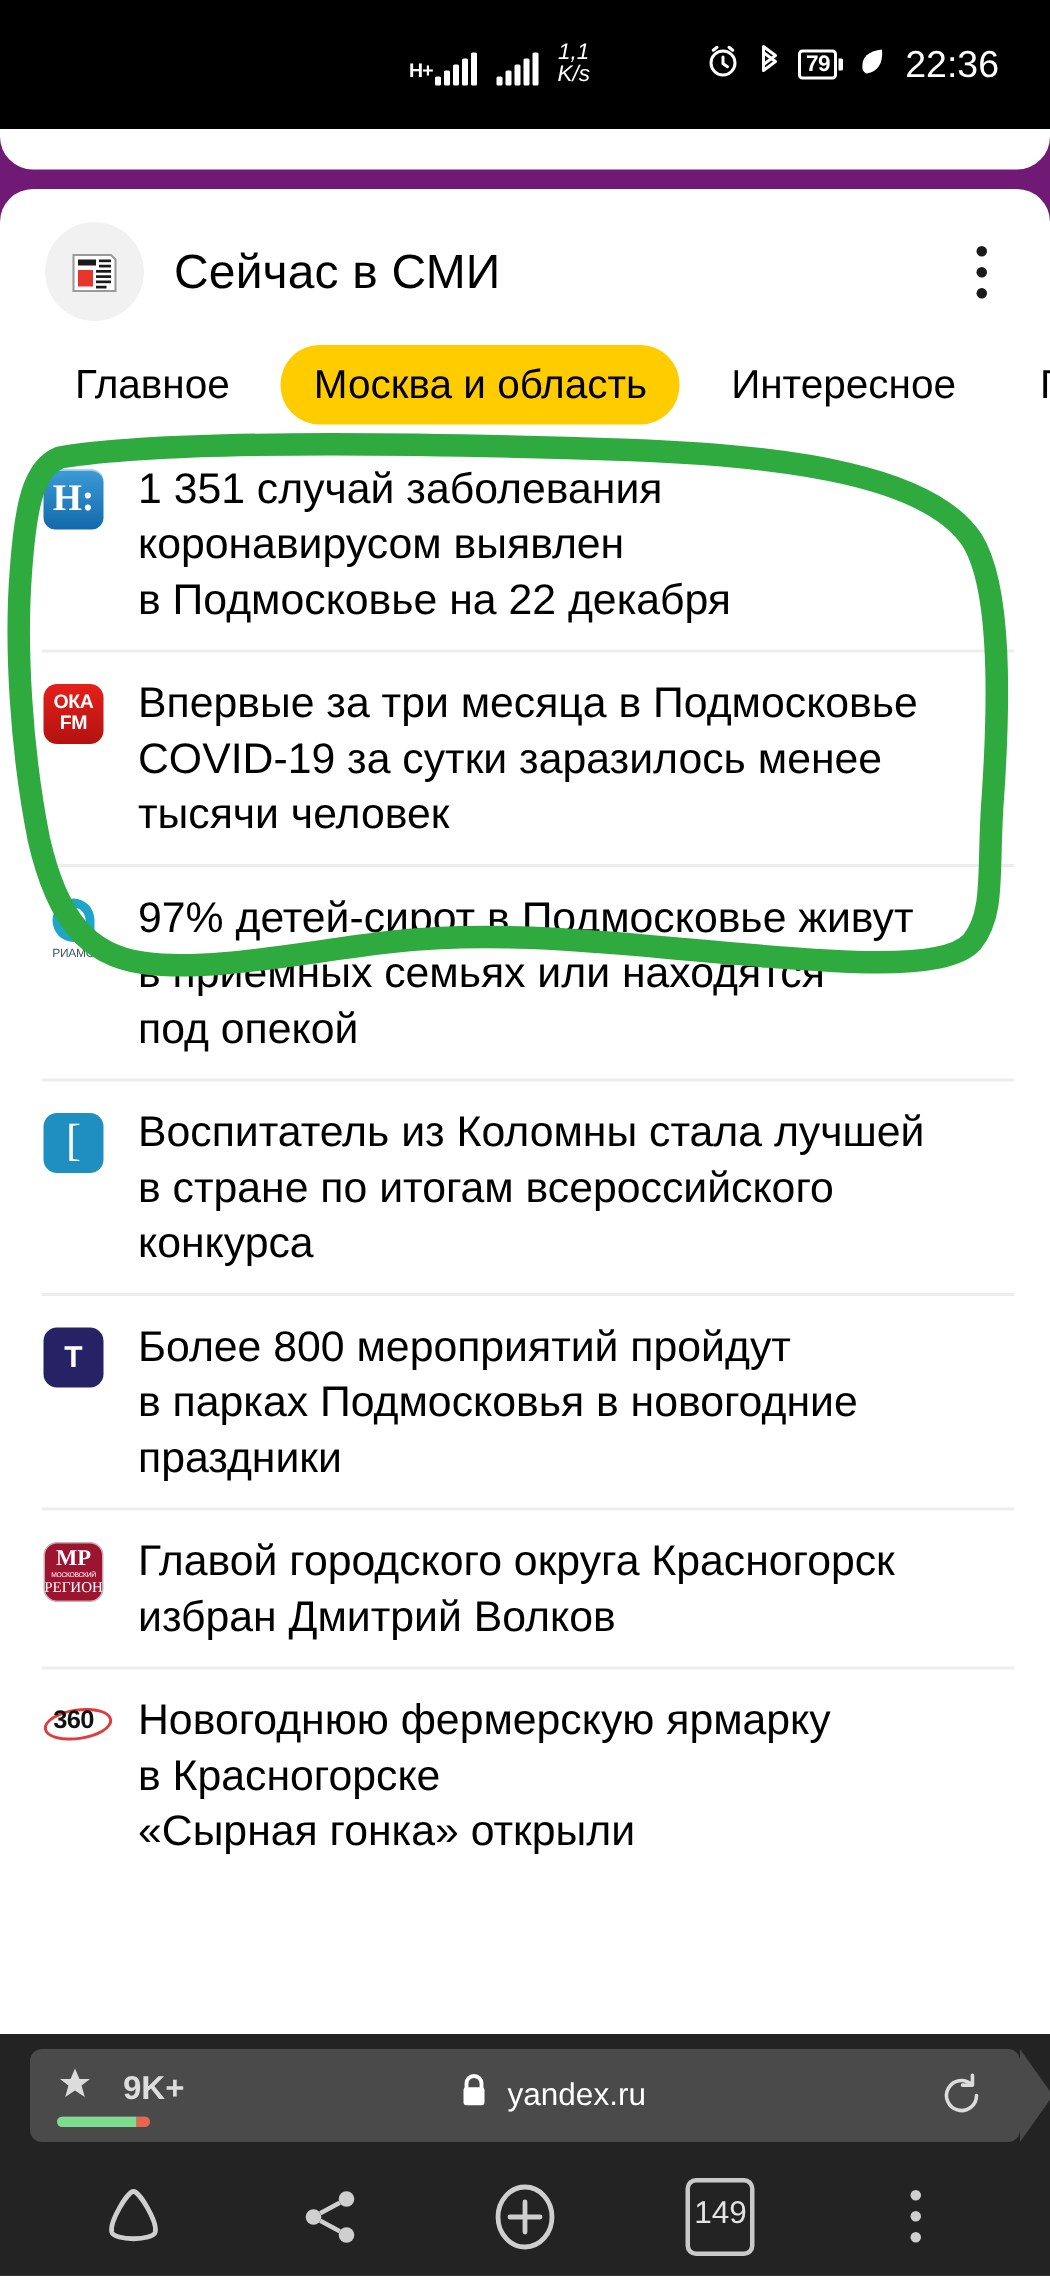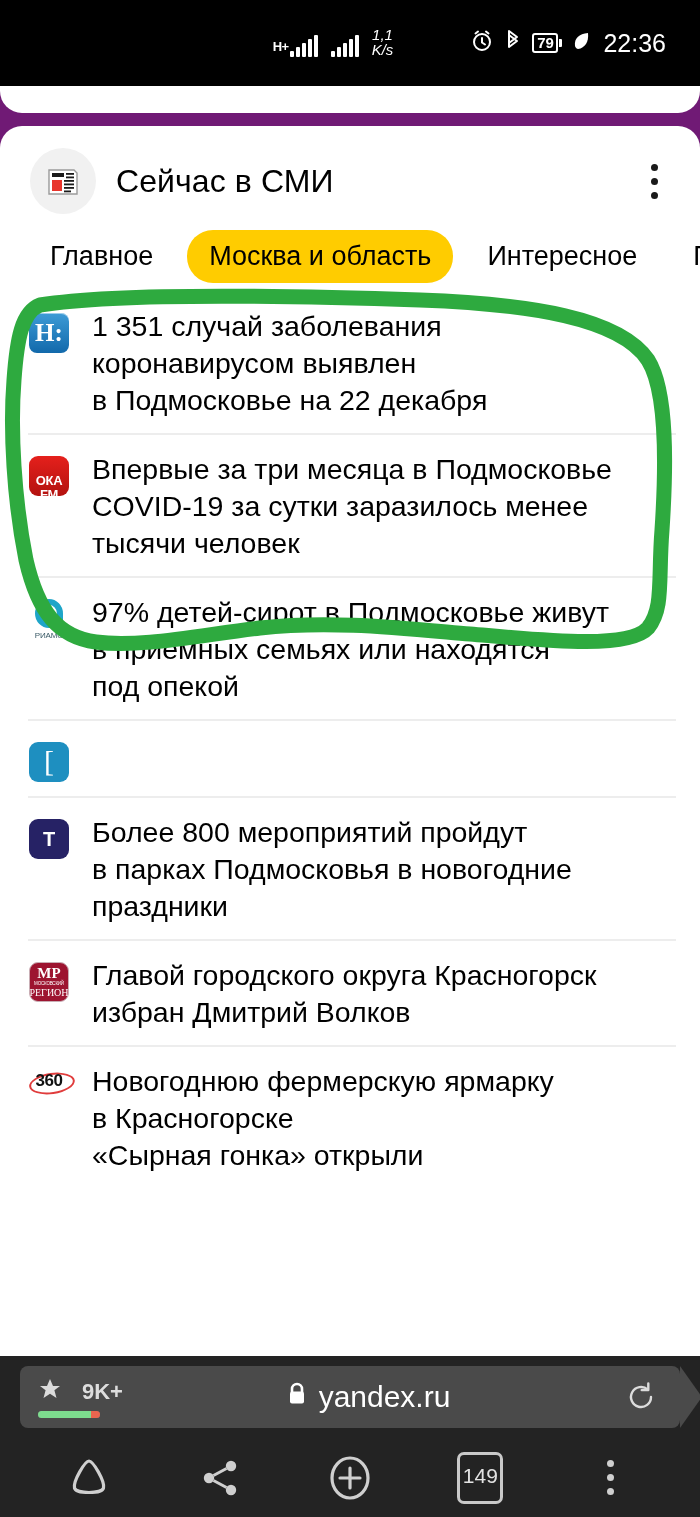--- a/index.html
+++ b/index.html
@@ -242,7 +242,7 @@
     font-size: 13px;
     line-height: 14px;
     text-align: center;
-    padding-top: 18px;
+    padding-top: 5px;
     box-sizing: border-box;
     letter-spacing: -0.3px;
   }

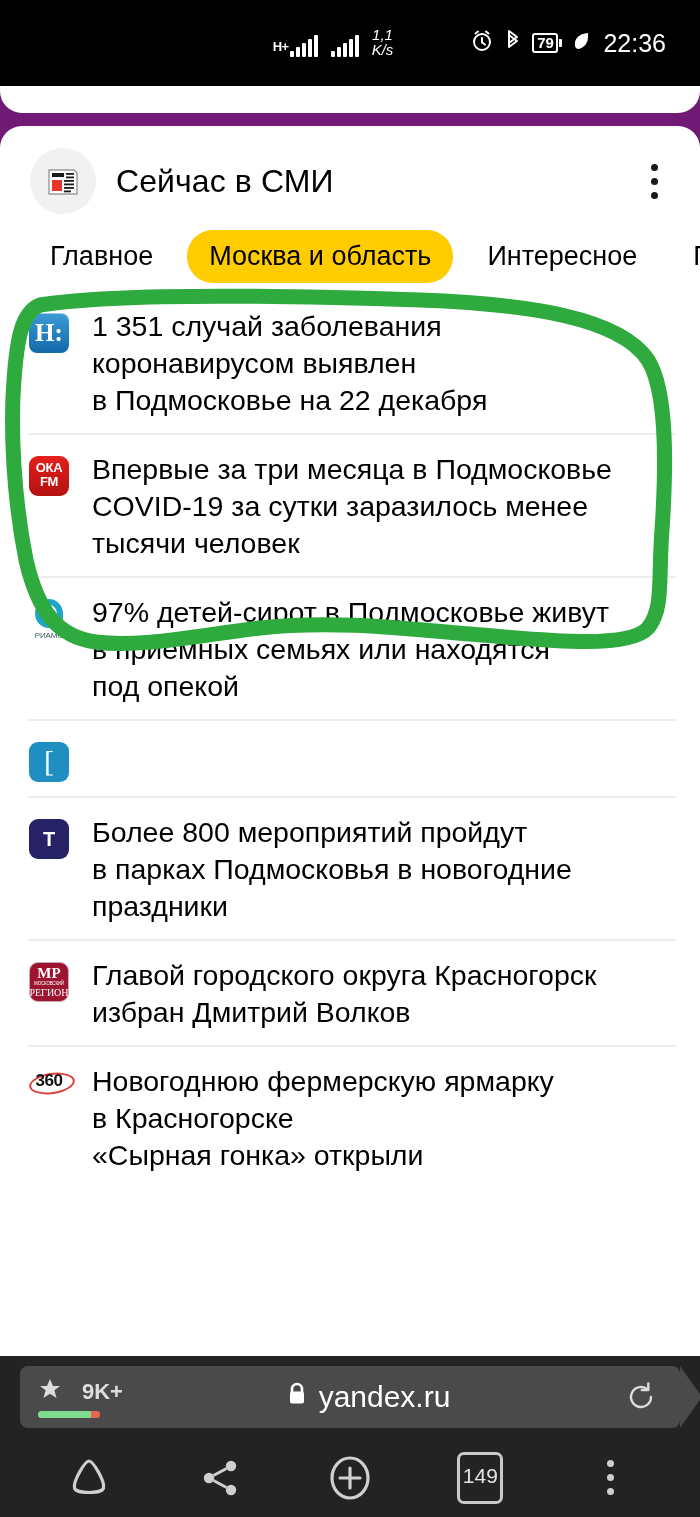--- a/index.html
+++ b/index.html
@@ -578,6 +578,11 @@
         <div class="news-icon">
           <div class="ic-izvestia">[</div>
         </div>
+        <div class="news-text">
+          <span class="ln">Воспитатель из Коломны стала лучшей</span>
+          <span class="ln">в стране по итогам всероссийского</span>
+          <span class="ln">конкурса</span>
+        </div>
       </div>
 
       <div class="news-item">

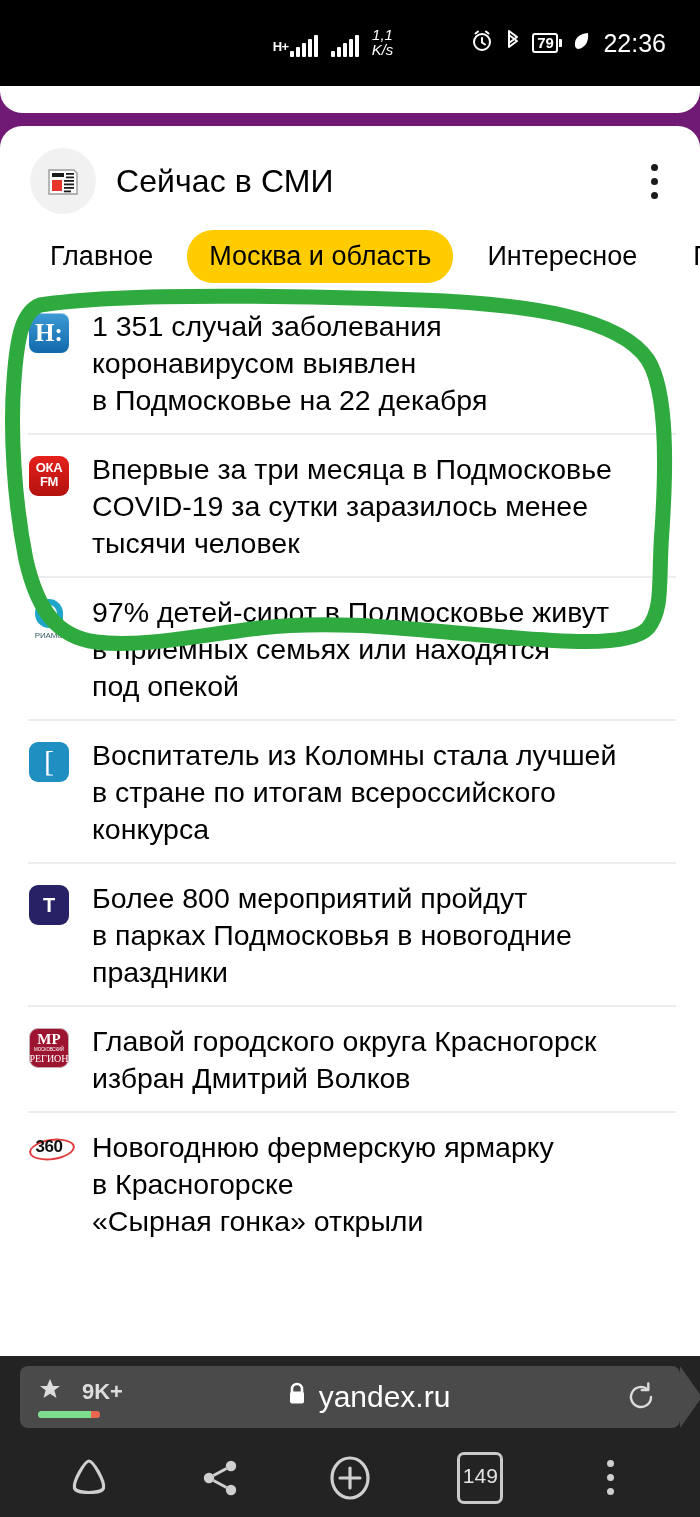--- a/index.html
+++ b/index.html
@@ -399,7 +399,7 @@
     justify-content: center;
     gap: 11px;
     color: #fff;
-    font-size: 30px;
+    font-size: 21px;
   }
   .reload {
     width: 42px;

